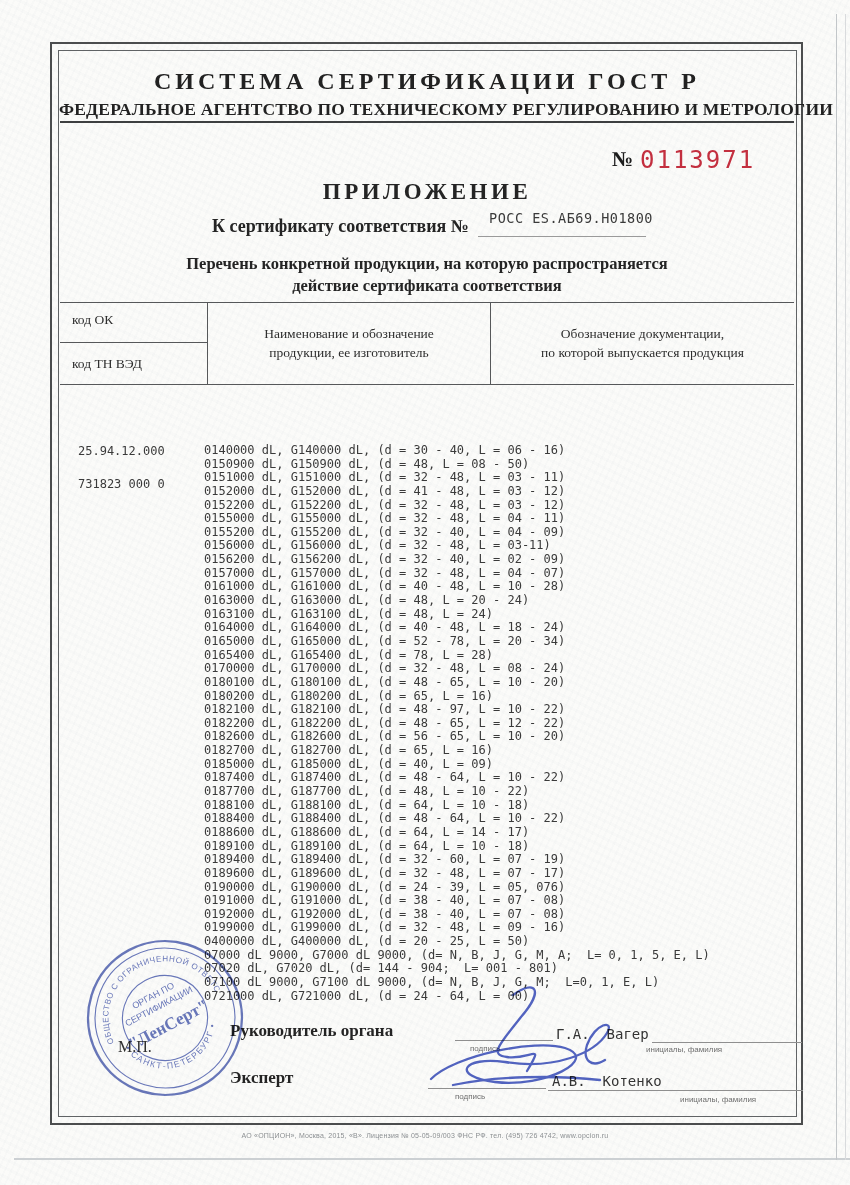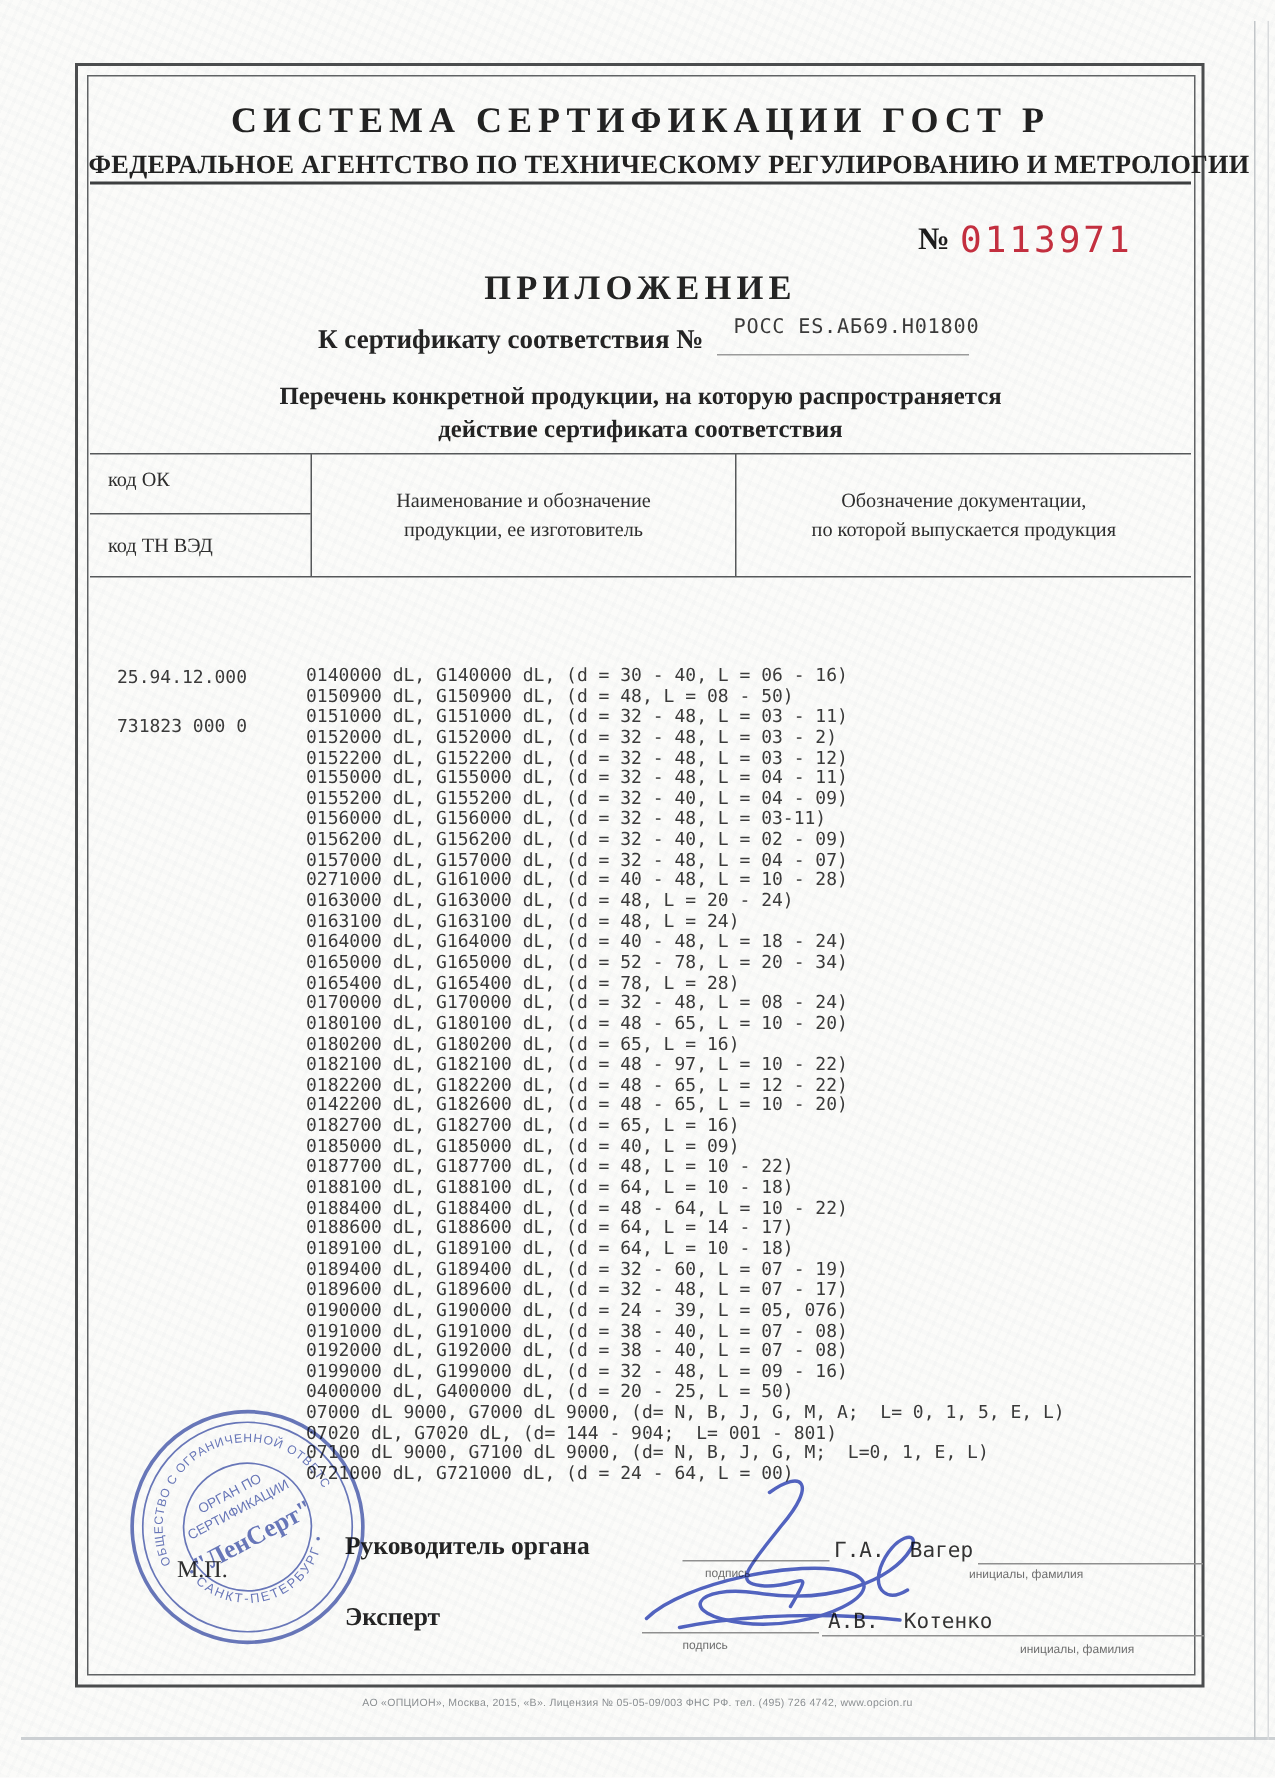--- a/index.html
+++ b/index.html
@@ -121,7 +121,7 @@
       <div class="product-line">0140000 dL, G140000 dL, (d = 30 - 40, L = 06 - 16)</div>
       <div class="product-line">0150900 dL, G150900 dL, (d = 48, L = 08 - 50)</div>
       <div class="product-line">0151000 dL, G151000 dL, (d = 32 - 48, L = 03 - 11)</div>
-      <div class="product-line">0152000 dL, G152000 dL, (d = 32 - 48, L = 03 - 2)</div>
+      <div class="product-line">0152000 dL, G152000 dL, (d = 41 - 48, L = 03 - 12)</div>
       <div class="product-line">0152200 dL, G152200 dL, (d = 32 - 48, L = 03 - 12)</div>
       <div class="product-line">0155000 dL, G155000 dL, (d = 32 - 48, L = 04 - 11)</div>
       <div class="product-line">0155200 dL, G155200 dL, (d = 32 - 40, L = 04 - 09)</div>

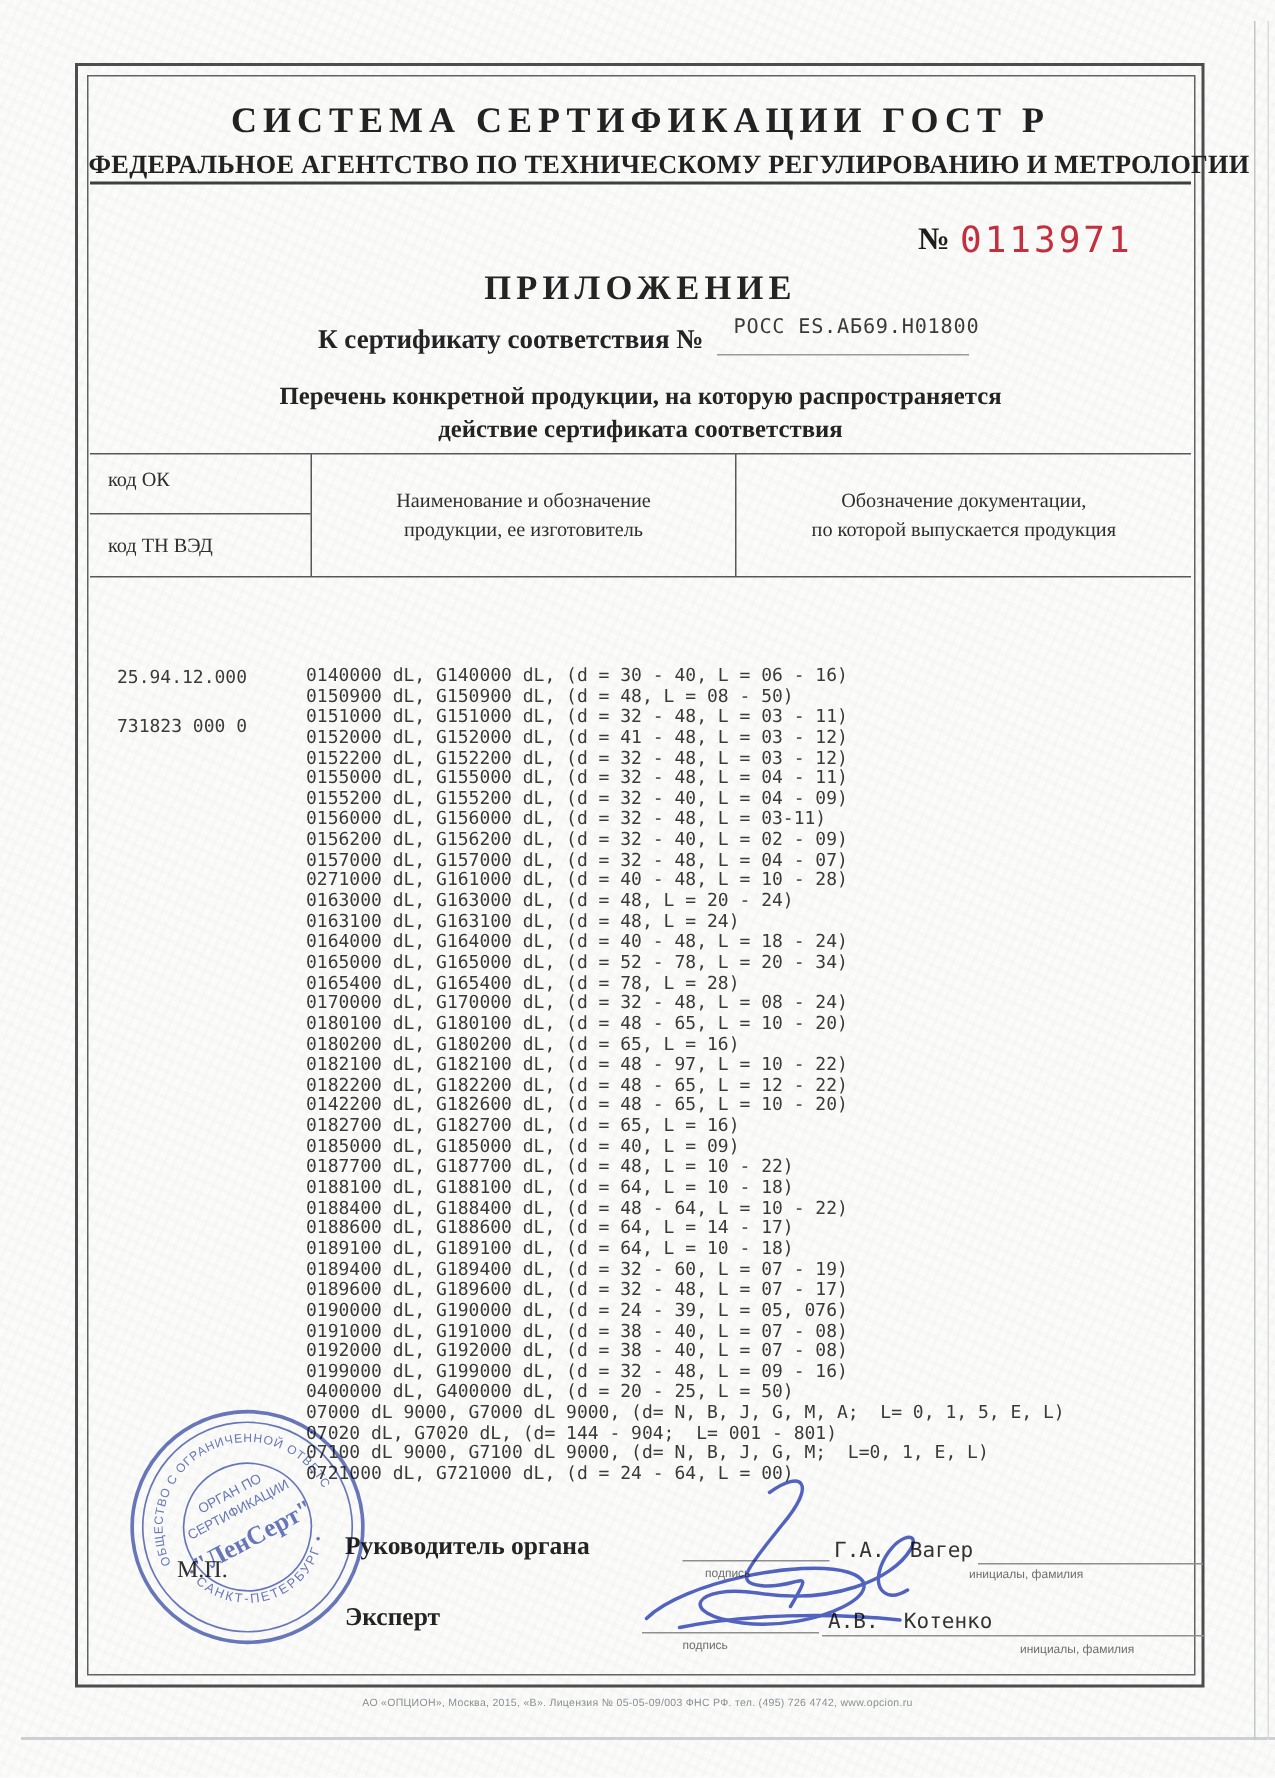--- a/index.html
+++ b/index.html
@@ -128,7 +128,7 @@
       <div class="product-line">0156000 dL, G156000 dL, (d = 32 - 48, L = 03-11)</div>
       <div class="product-line">0156200 dL, G156200 dL, (d = 32 - 40, L = 02 - 09)</div>
       <div class="product-line">0157000 dL, G157000 dL, (d = 32 - 48, L = 04 - 07)</div>
-      <div class="product-line">0271000 dL, G161000 dL, (d = 40 - 48, L = 10 - 28)</div>
+      <div class="product-line">0161000 dL, G161000 dL, (d = 40 - 48, L = 10 - 28)</div>
       <div class="product-line">0163000 dL, G163000 dL, (d = 48, L = 20 - 24)</div>
       <div class="product-line">0163100 dL, G163100 dL, (d = 48, L = 24)</div>
       <div class="product-line">0164000 dL, G164000 dL, (d = 40 - 48, L = 18 - 24)</div>

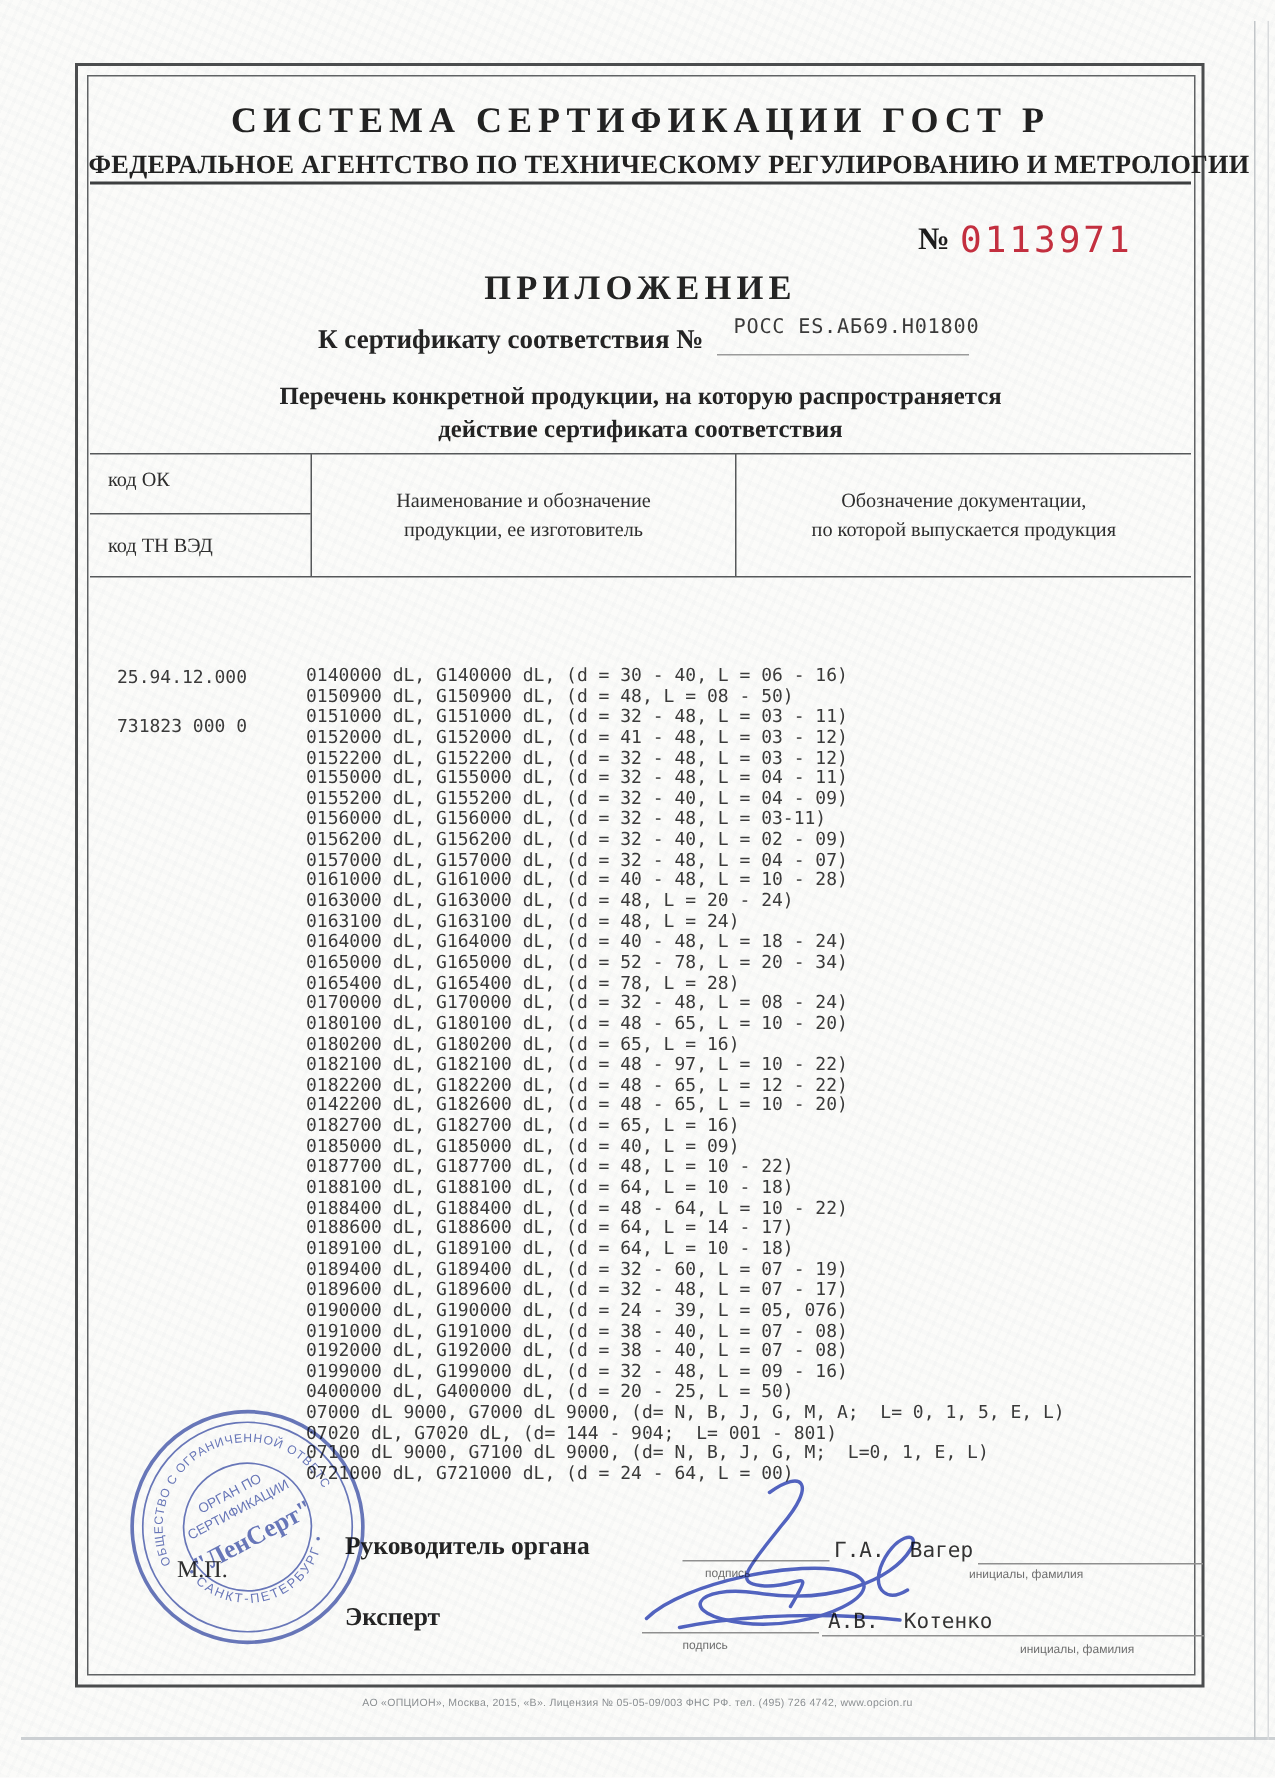--- a/index.html
+++ b/index.html
@@ -139,7 +139,7 @@
       <div class="product-line">0180200 dL, G180200 dL, (d = 65, L = 16)</div>
       <div class="product-line">0182100 dL, G182100 dL, (d = 48 - 97, L = 10 - 22)</div>
       <div class="product-line">0182200 dL, G182200 dL, (d = 48 - 65, L = 12 - 22)</div>
-      <div class="product-line">0142200 dL, G182600 dL, (d = 48 - 65, L = 10 - 20)</div>
+      <div class="product-line">0182600 dL, G182600 dL, (d = 56 - 65, L = 10 - 20)</div>
       <div class="product-line">0182700 dL, G182700 dL, (d = 65, L = 16)</div>
       <div class="product-line">0185000 dL, G185000 dL, (d = 40, L = 09)</div>
       <div class="product-line">0187700 dL, G187700 dL, (d = 48, L = 10 - 22)</div>

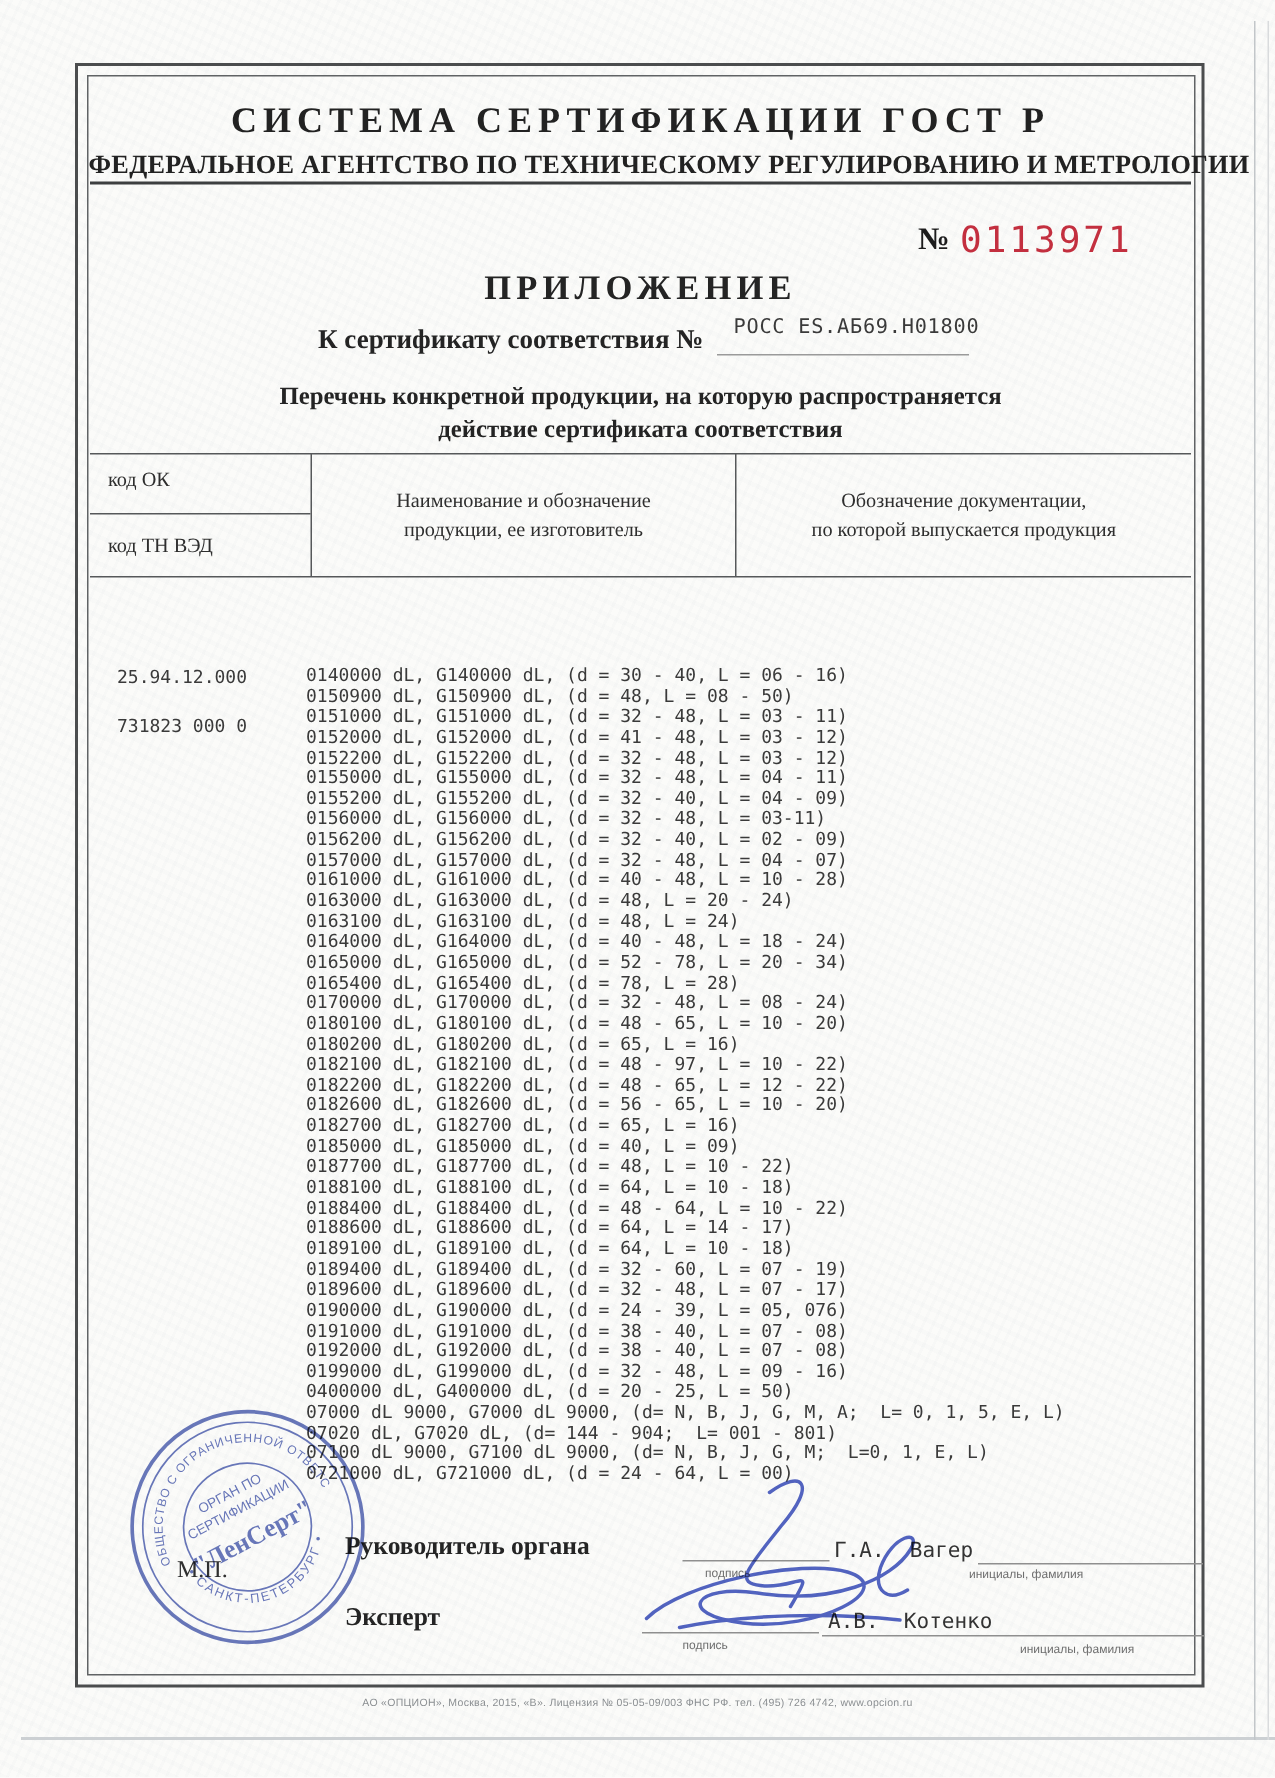--- a/index.html
+++ b/index.html
@@ -142,6 +142,7 @@
       <div class="product-line">0182600 dL, G182600 dL, (d = 56 - 65, L = 10 - 20)</div>
       <div class="product-line">0182700 dL, G182700 dL, (d = 65, L = 16)</div>
       <div class="product-line">0185000 dL, G185000 dL, (d = 40, L = 09)</div>
+      <div class="product-line">0187400 dL, G187400 dL, (d = 48 - 64, L = 10 - 22)</div>
       <div class="product-line">0187700 dL, G187700 dL, (d = 48, L = 10 - 22)</div>
       <div class="product-line">0188100 dL, G188100 dL, (d = 64, L = 10 - 18)</div>
       <div class="product-line">0188400 dL, G188400 dL, (d = 48 - 64, L = 10 - 22)</div>

